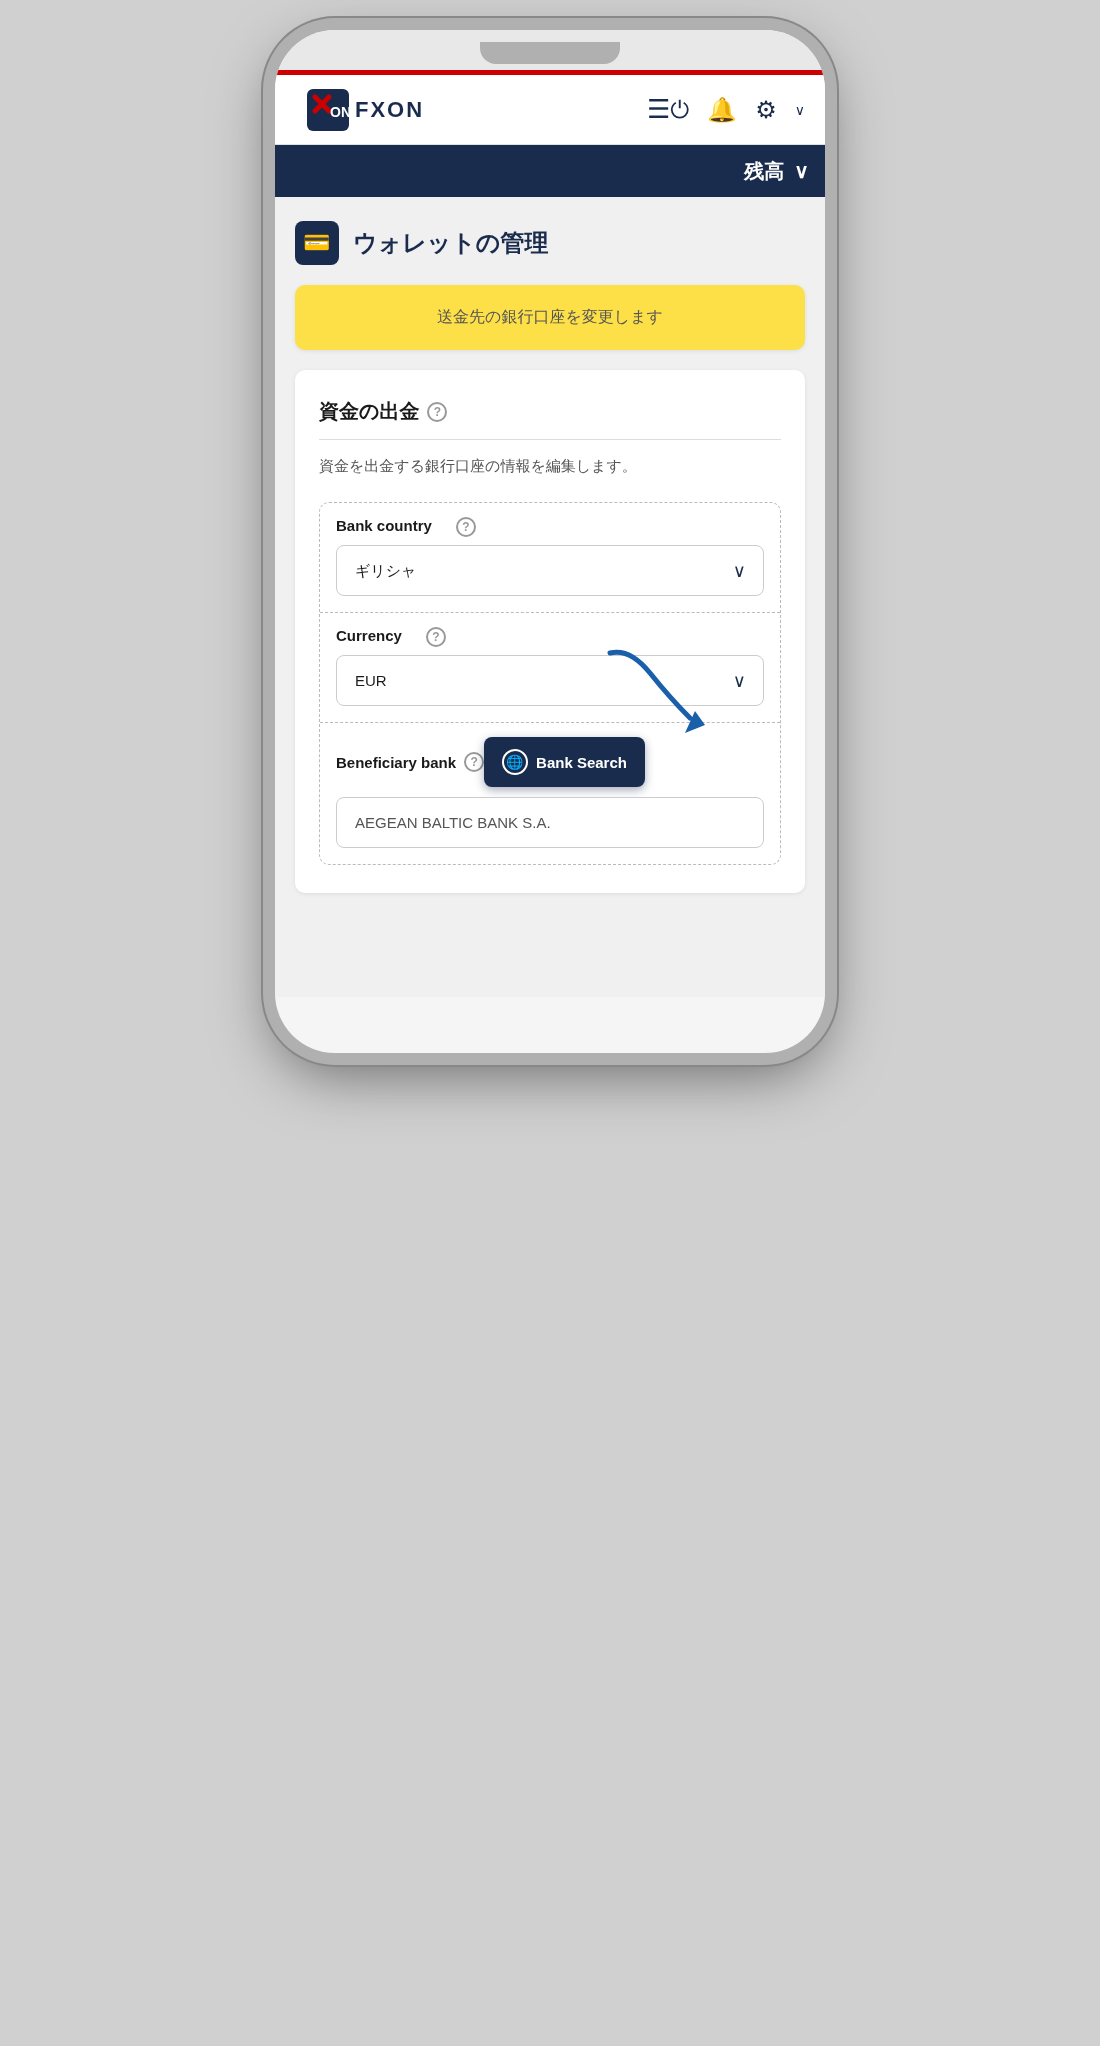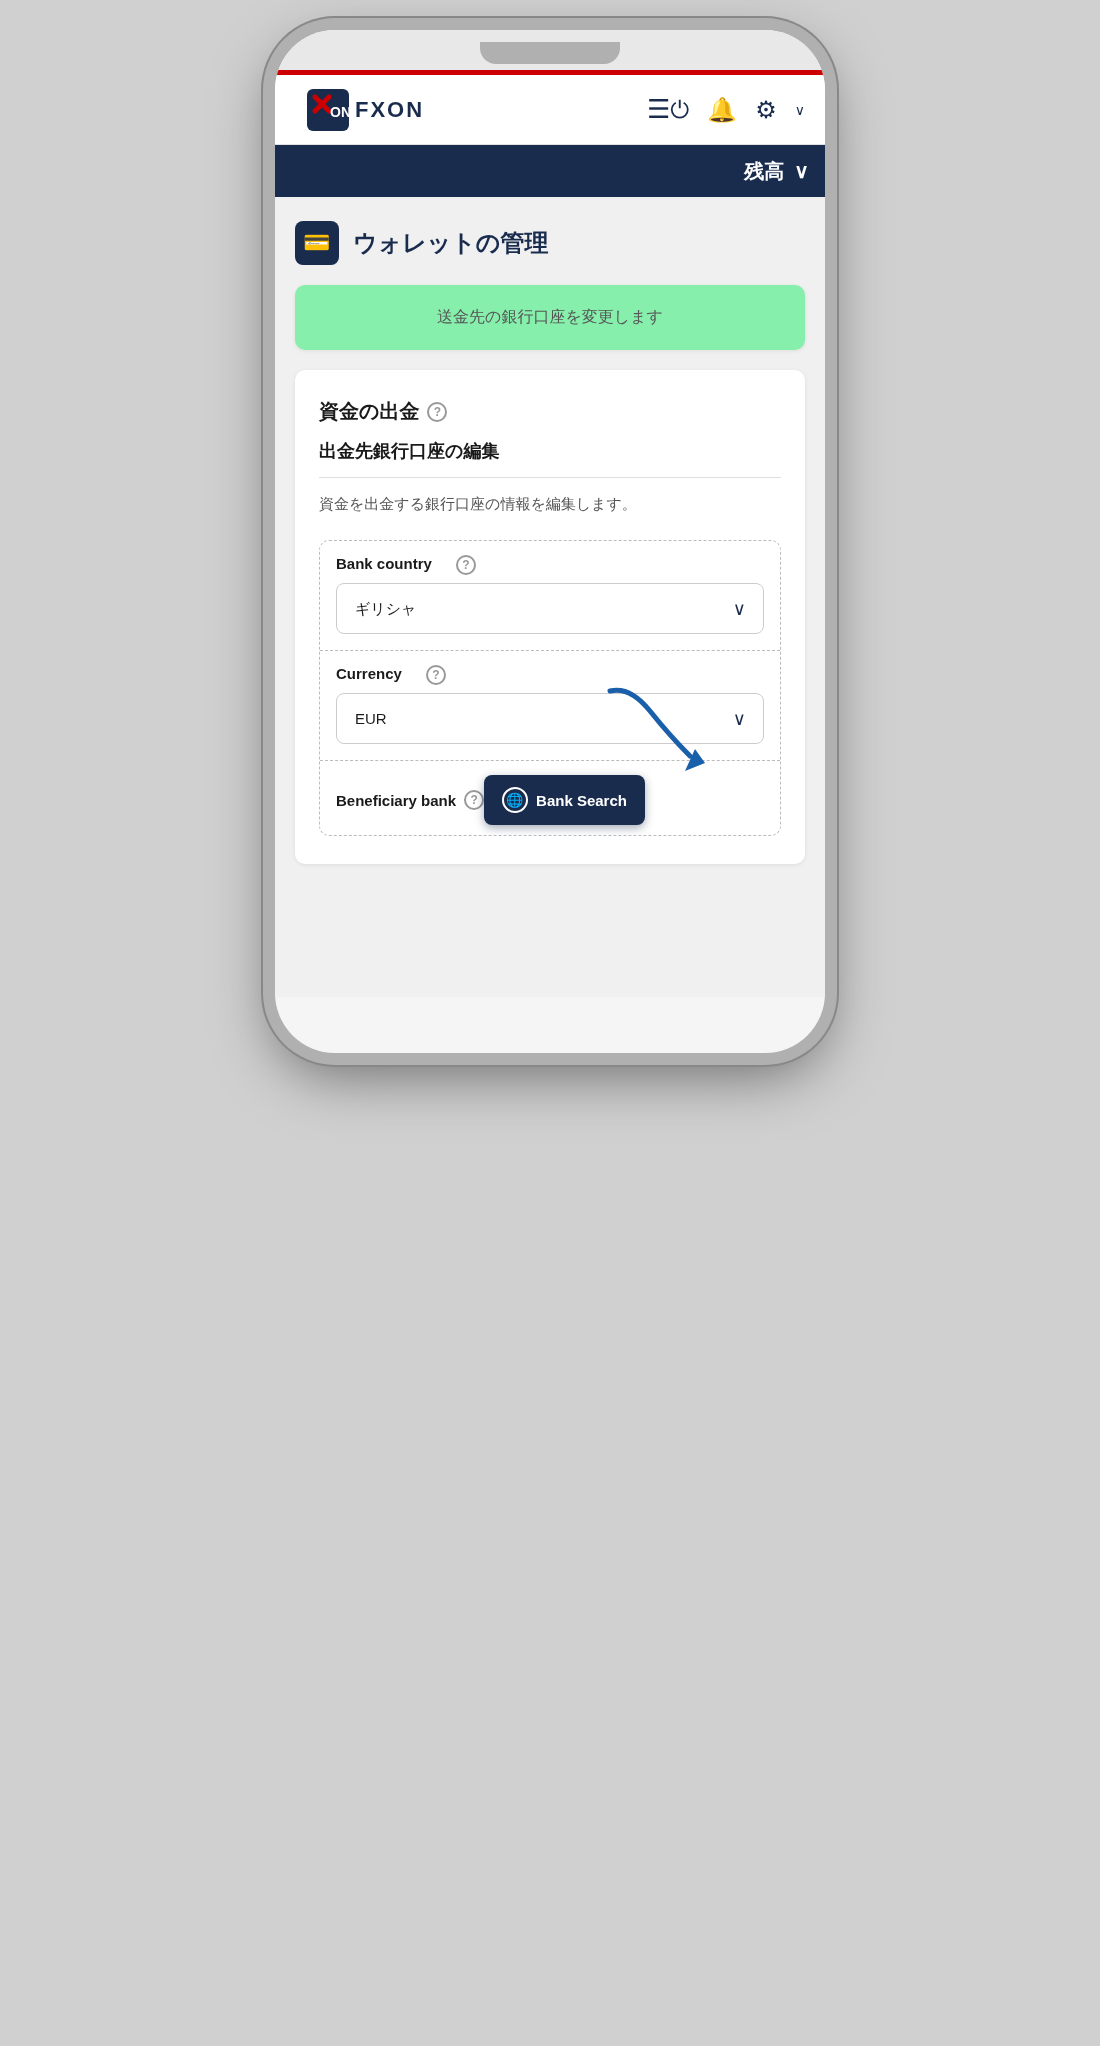--- a/index.html
+++ b/index.html
@@ -151,7 +151,7 @@
 
     
     .info-card {
-      background: #86efac;
+      background: #fde047;
       border-radius: 10px;
       padding: 22px 20px;
       text-align: center;

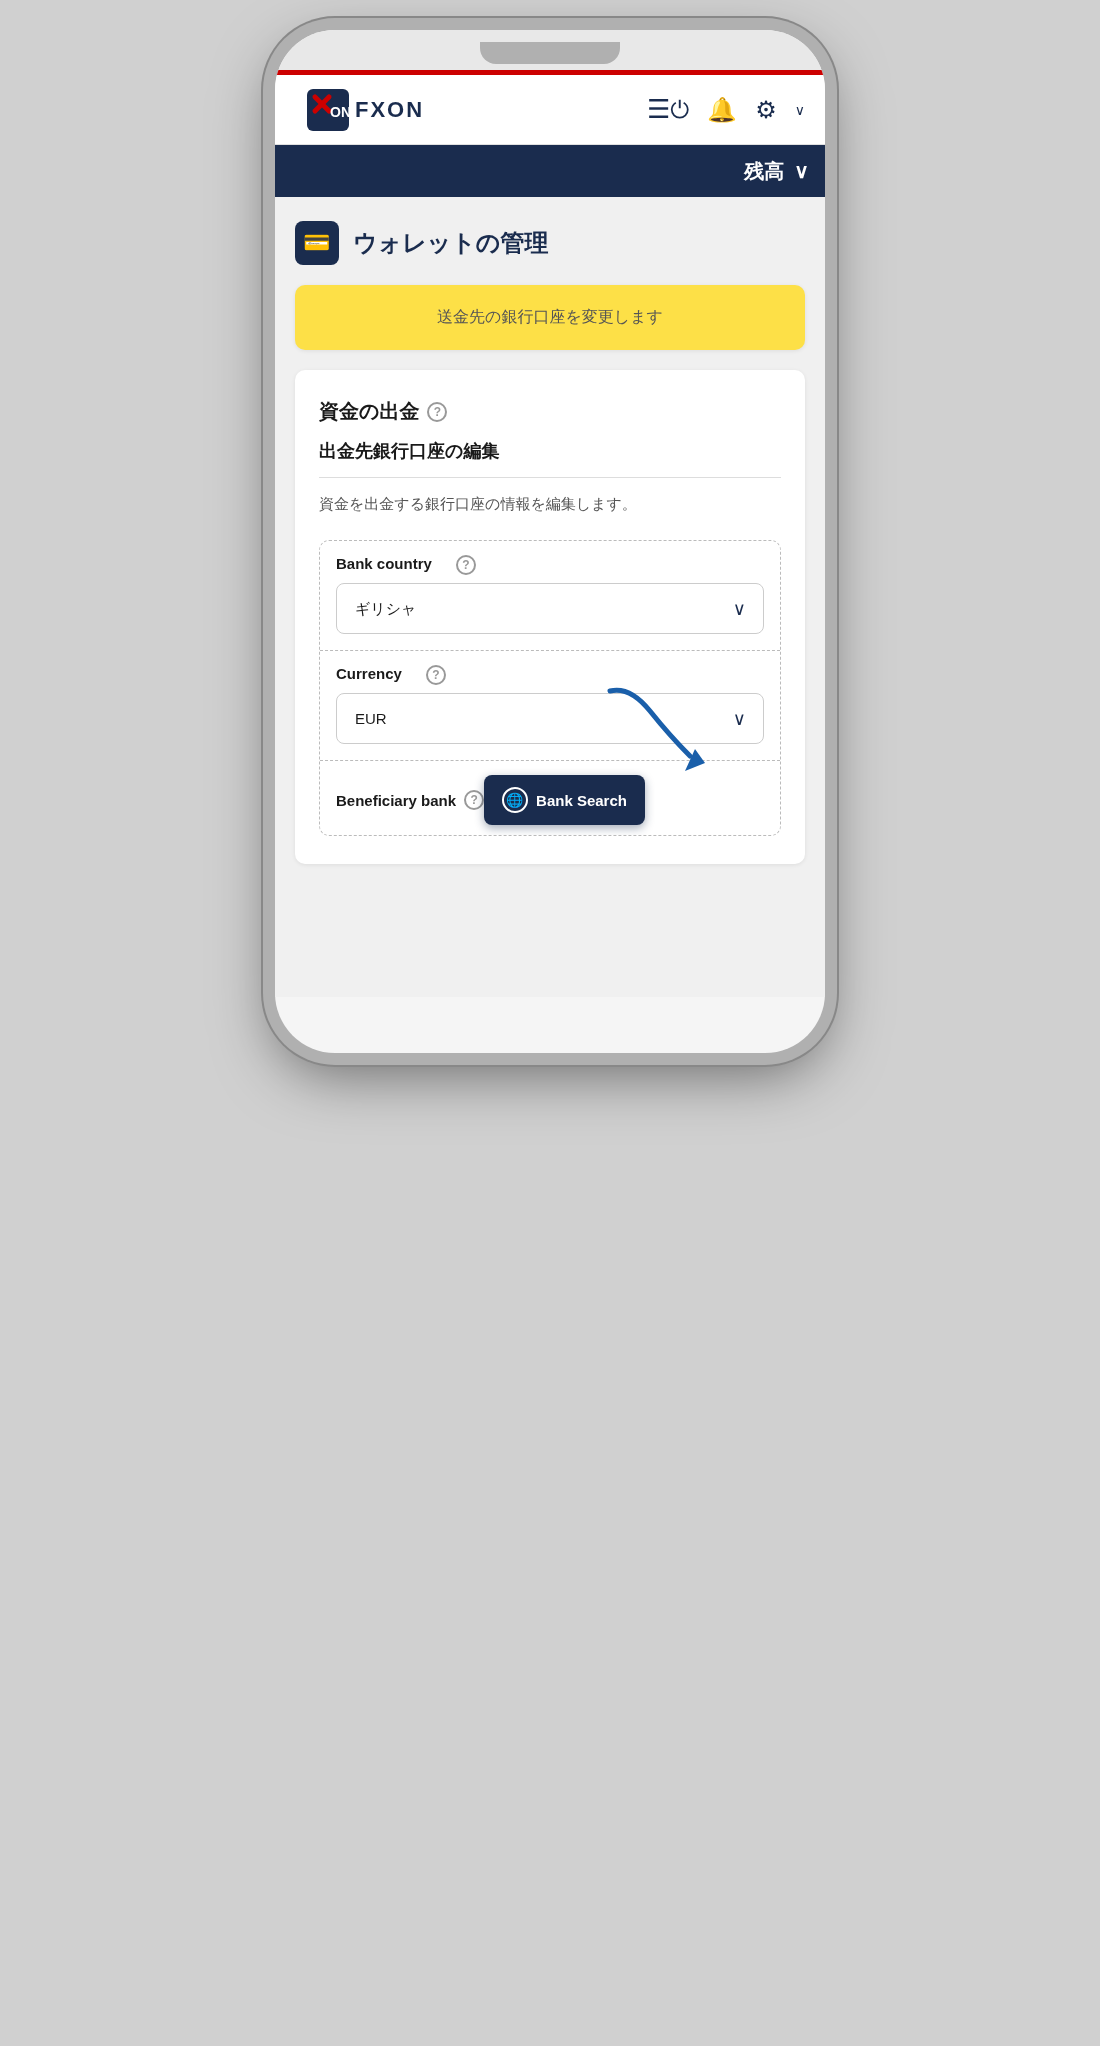--- a/index.html
+++ b/index.html
@@ -390,7 +390,6 @@
         <span class="help-icon">?</span>
       </div>
 
-      <div class="section-subtitle">出金先銀行口座の編集</div>
 
       <hr class="section-divider">
 

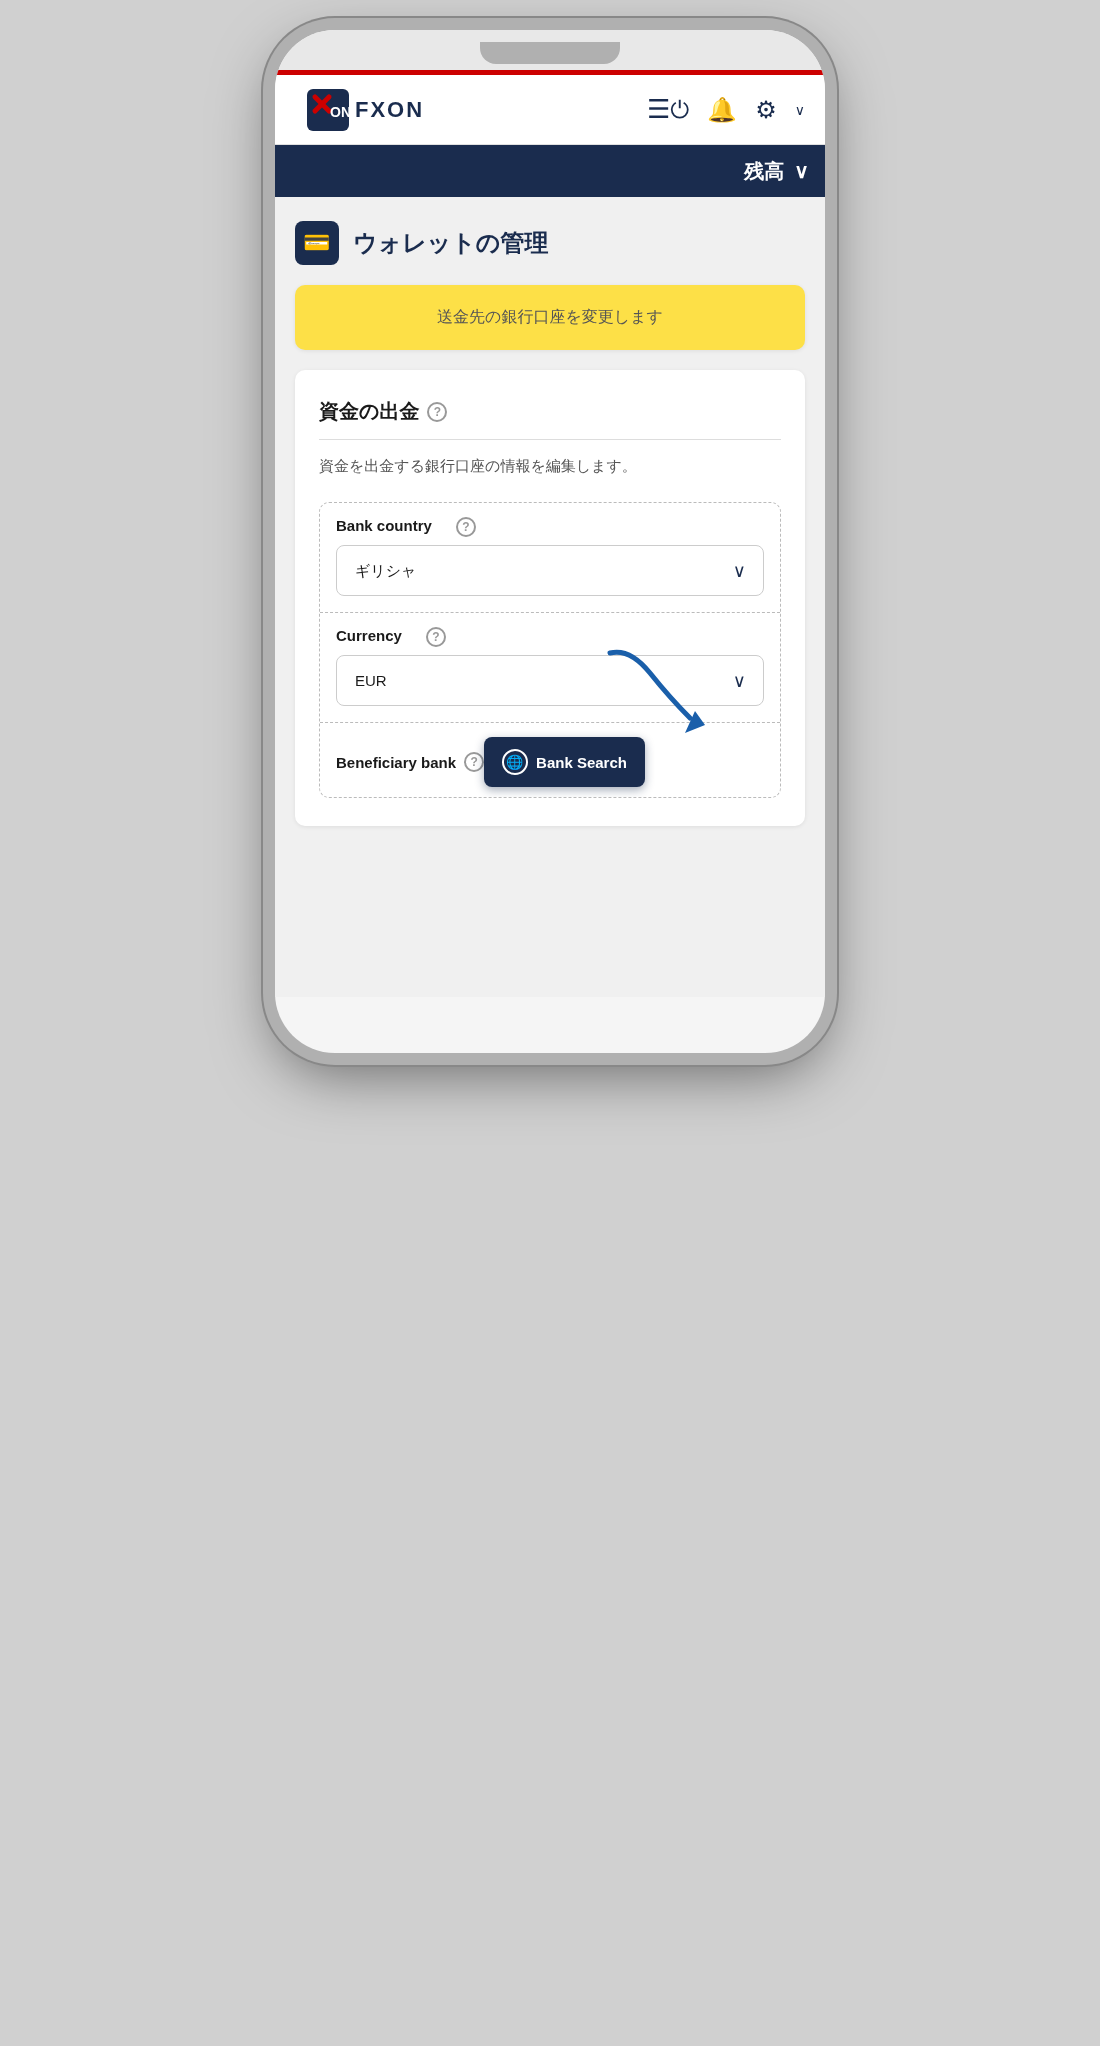--- a/index.html
+++ b/index.html
@@ -446,6 +446,9 @@
             </button>
           </div>
 
+          <div class="bank-input-wrapper">
+            <input class="bank-input" type="text" value="AEGEAN BALTIC BANK S.A." placeholder="AEGEAN BALTIC BANK S.A." style="">
+          </div>
         </div>
 
       </div>

